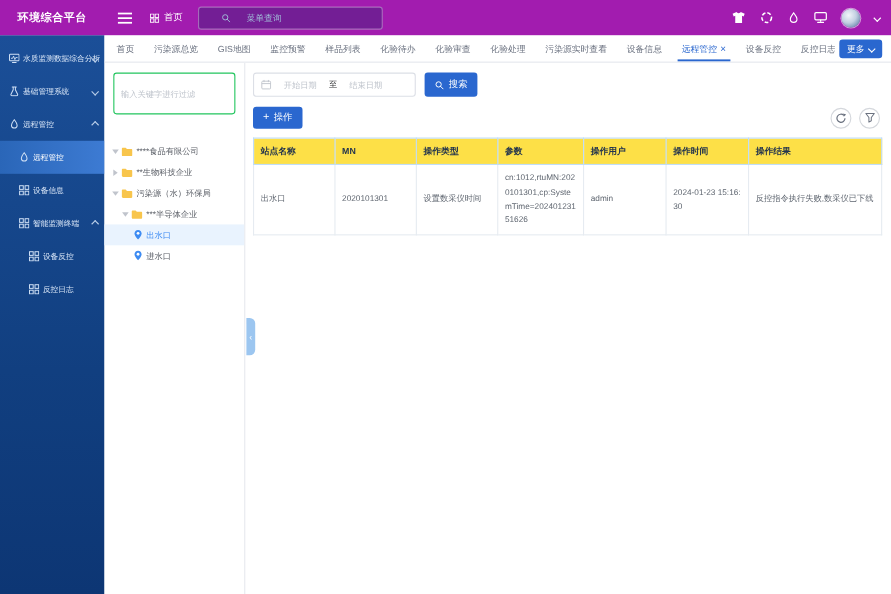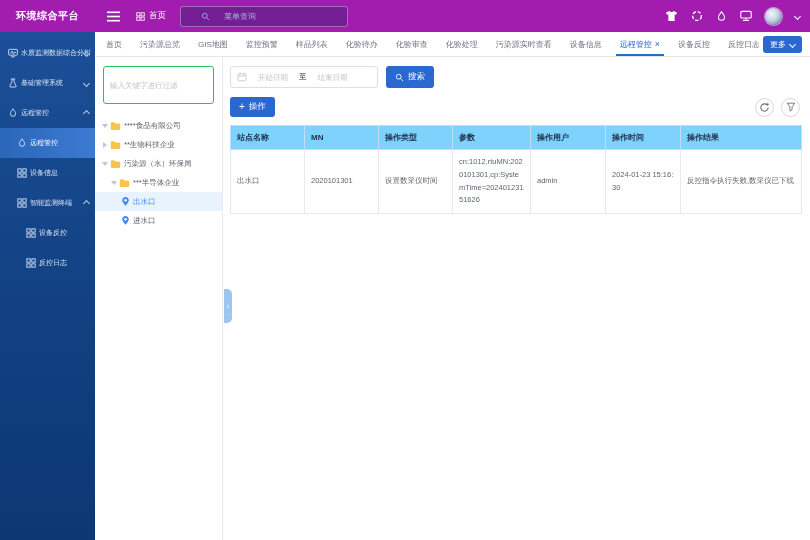--- a/index.html
+++ b/index.html
@@ -57,7 +57,7 @@
   .filter-input{width:100%;box-sizing:border-box;height:38px;border:1px solid #22c55e;border-radius:3px;
                 font-size:7.5px;padding:0 6px;color:#606266;outline:none;font-family:inherit}
   .filter-input::placeholder{color:#bfc4cc}
-  .tree{margin-top:12px}
+  .tree{margin-top:24px}
   .node{height:19px;display:flex;align-items:center;gap:3px;font-size:7.5px;color:#5a5e66;cursor:pointer;
         margin:0 -8px;padding:0 4px 0 8px;white-space:nowrap;overflow:hidden}
   .node.nd1{padding-left:17px}

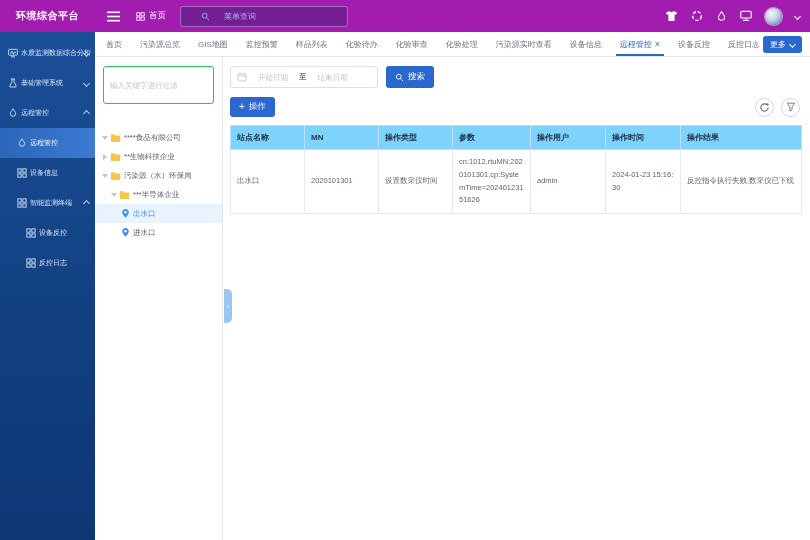--- a/index.html
+++ b/index.html
@@ -89,7 +89,7 @@
   .tool-circle{width:19px;height:19px;border-radius:50%;border:1px solid #d4d7dc;background:#fff;
                display:flex;align-items:center;justify-content:center;cursor:pointer;color:#6b7280;padding:0}
   table{margin-top:8px;width:100%;border-collapse:collapse;table-layout:fixed}
-  th{background:#7dd3fc;color:#23344d;font-size:8px;font-weight:700;text-align:left;padding:6px;
+  th{background:#fde047;color:#23344d;font-size:8px;font-weight:700;text-align:left;padding:6px;
      border:1px solid #c0ddf9}
   td{font-size:7.5px;color:#5f6670;padding:6px;border:1px solid #e6ebf1;vertical-align:middle;
      word-break:break-all;background:#fff;height:38px;line-height:1.7}

